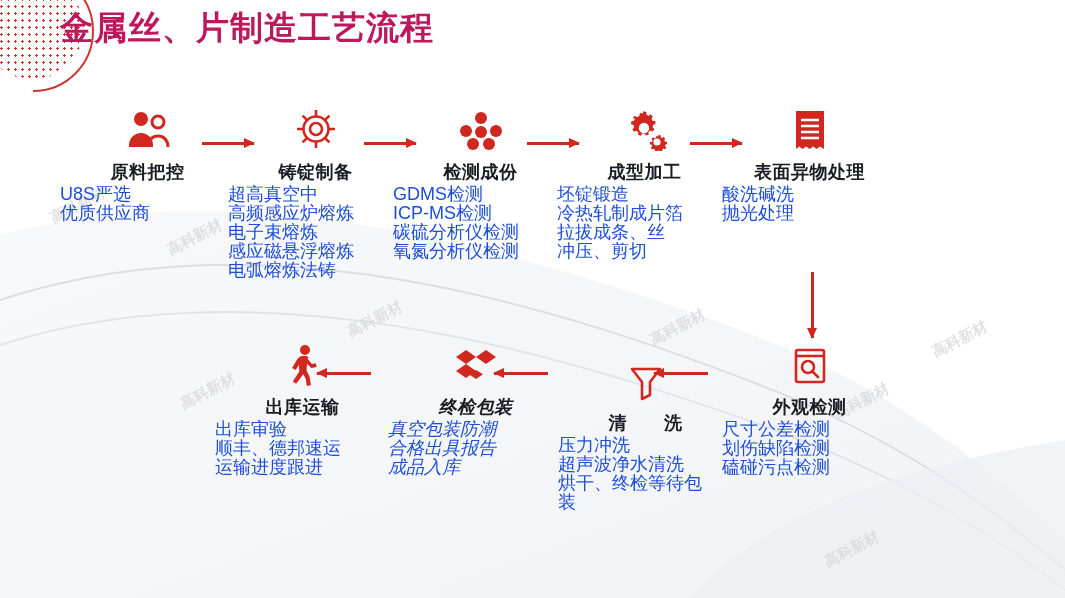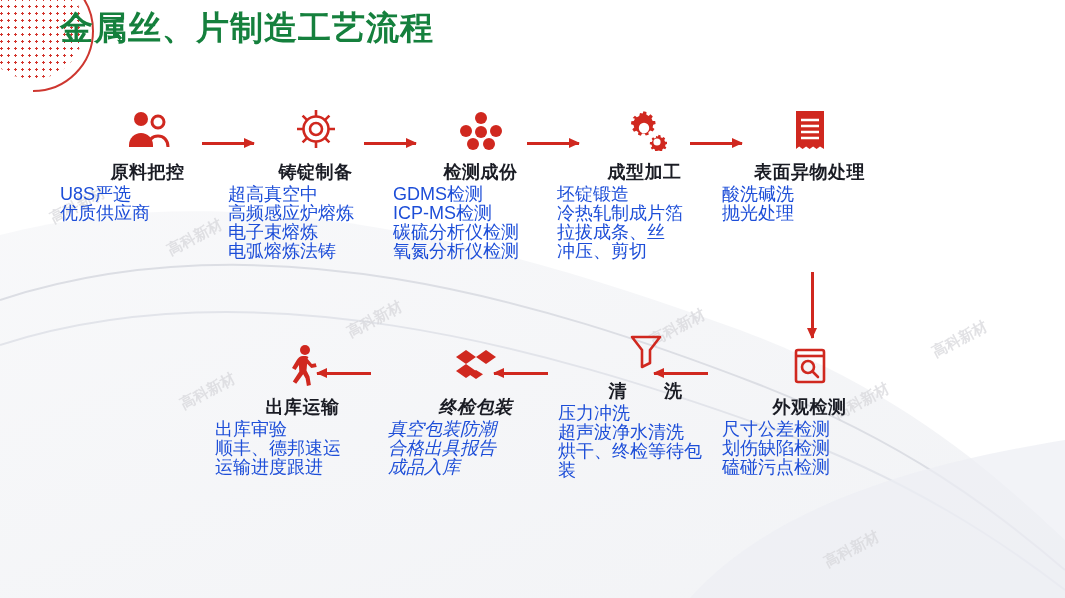--- a/index.html
+++ b/index.html
@@ -37,7 +37,7 @@
   
   .title {
     position:absolute; left:60px; top:6px;
-    font-size: 33px; font-weight: 700; color:#15803d;
+    font-size: 33px; font-weight: 700; color:#be185d;
     letter-spacing: 1px;
   }
 

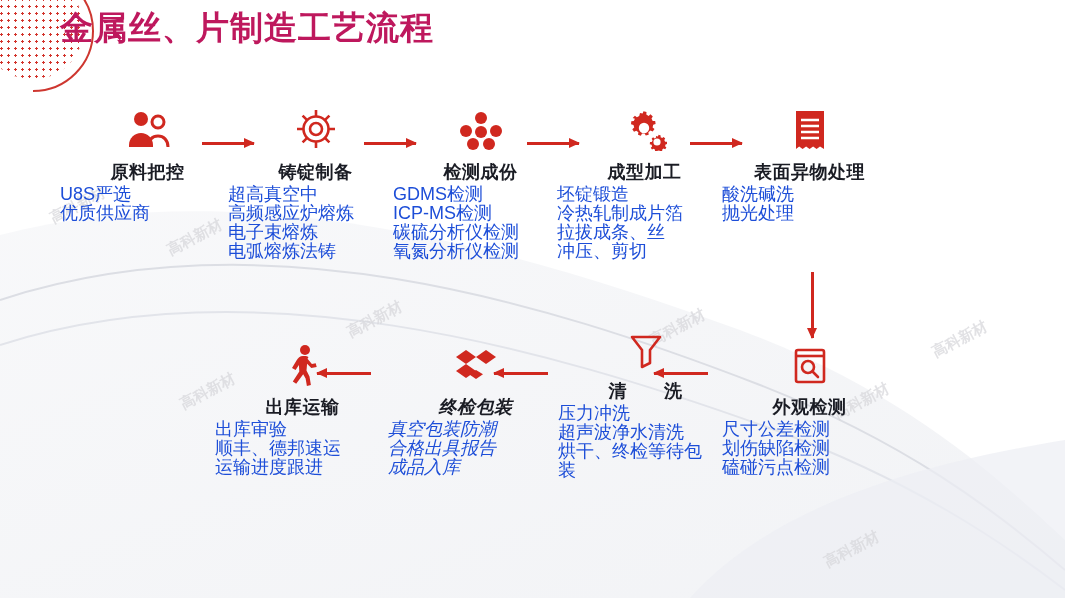--- a/index.html
+++ b/index.html
@@ -169,6 +169,7 @@
     <div>超高真空中</div>
     <div>高频感应炉熔炼</div>
     <div>电子束熔炼</div>
+    <div>感应磁悬浮熔炼</div>
     <div>电弧熔炼法铸</div>
   </div>
 </div>

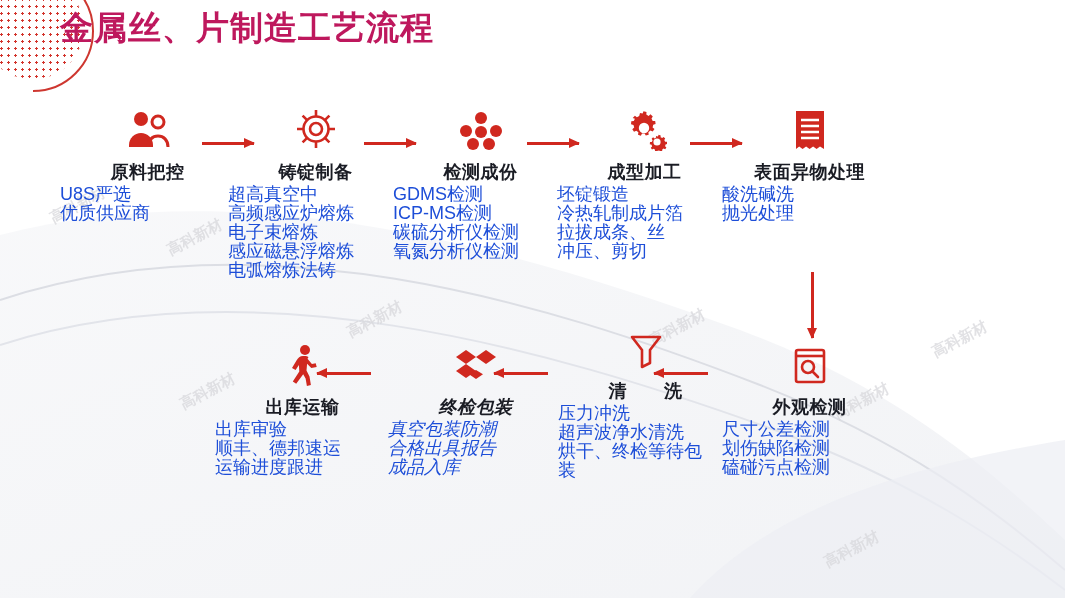--- a/index.html
+++ b/index.html
@@ -245,7 +245,7 @@
   </div>
 </div>
 
-<div class="node left-align" style="left:558px; top:324px;">
+<div class="node left-align" style="left:558px; top:356px;">
   <div class="icon-wrap">
     <svg class="ic" width="40" height="40" viewBox="0 0 40 40" fill="none" stroke="#d0281f" stroke-width="2.6">
       <path d="M6 7h28L24 20v13l-8 4V20z" stroke-linejoin="round"></path>

